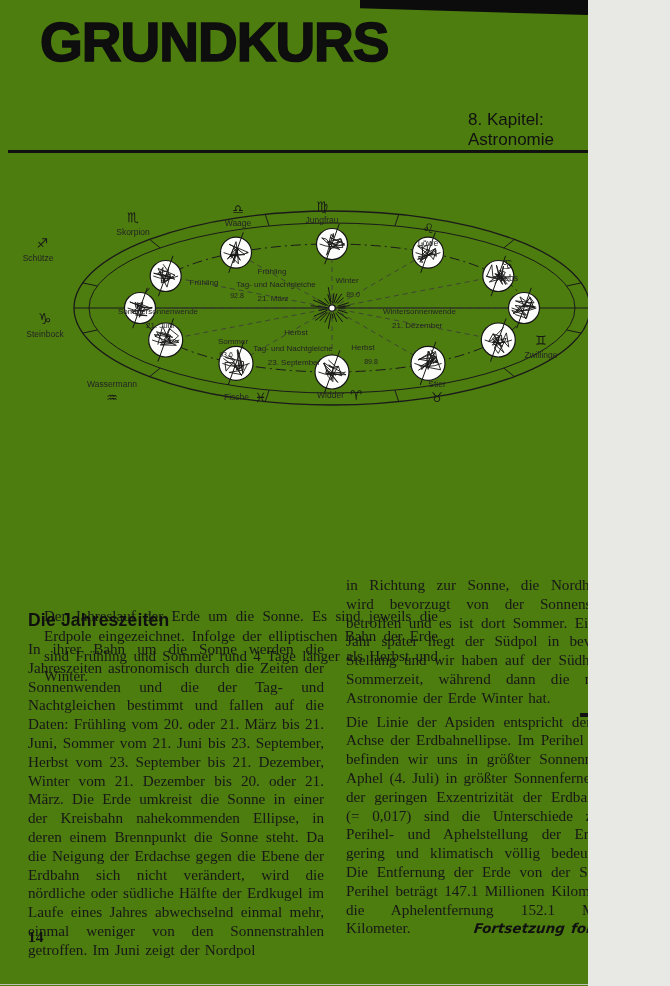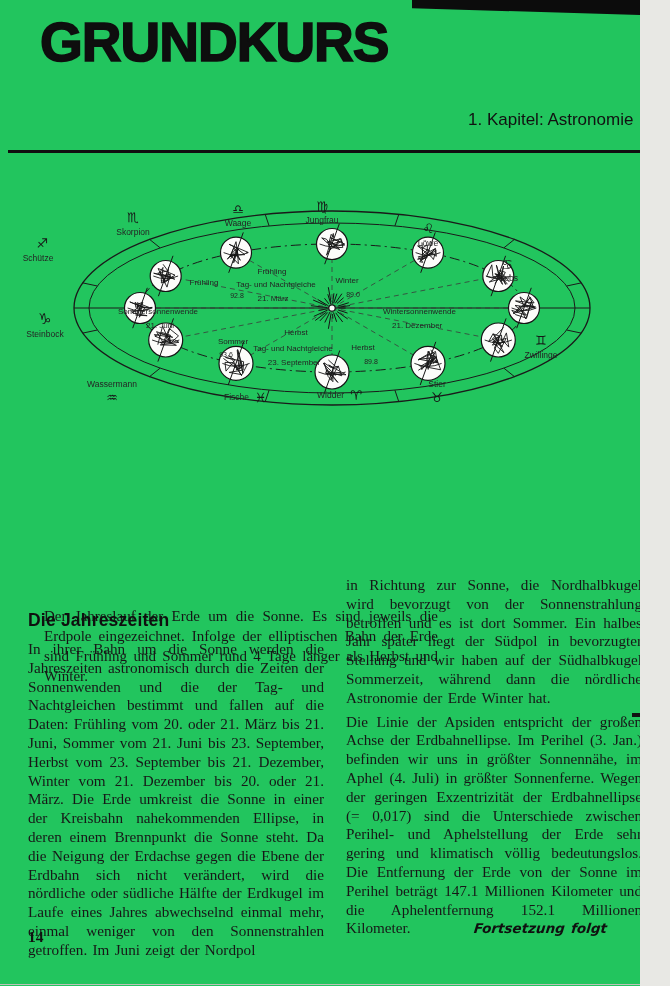--- a/index.html
+++ b/index.html
@@ -4,7 +4,7 @@
 <style>
   html,body{margin:0;padding:0;background:#e8e8e4;}
   .page{
-    position:relative;width:640px;height:986px;background:#22c55e;
+    position:relative;width:588px;height:986px;background:#4d7c0f;
     overflow:hidden;color:#141414;
     font-family:"Liberation Serif","DejaVu Serif",serif;
   }

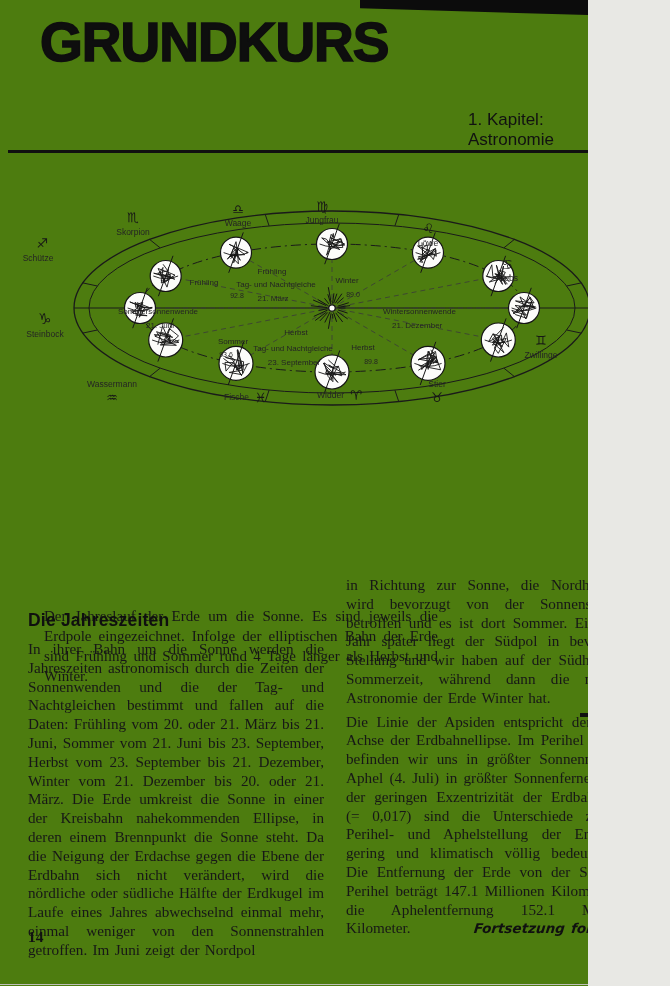--- a/index.html
+++ b/index.html
@@ -73,7 +73,7 @@
     <h1><span>GRUNDKURS</span><br>
     </h1>
   </header>
-  <div class="chapter">1. Kapitel: Astronomie</div>
+  <div class="chapter">8. Kapitel: Astronomie</div>
   <div class="rule"></div>
 
   <figure class="orbit-figure" style="margin:0">

